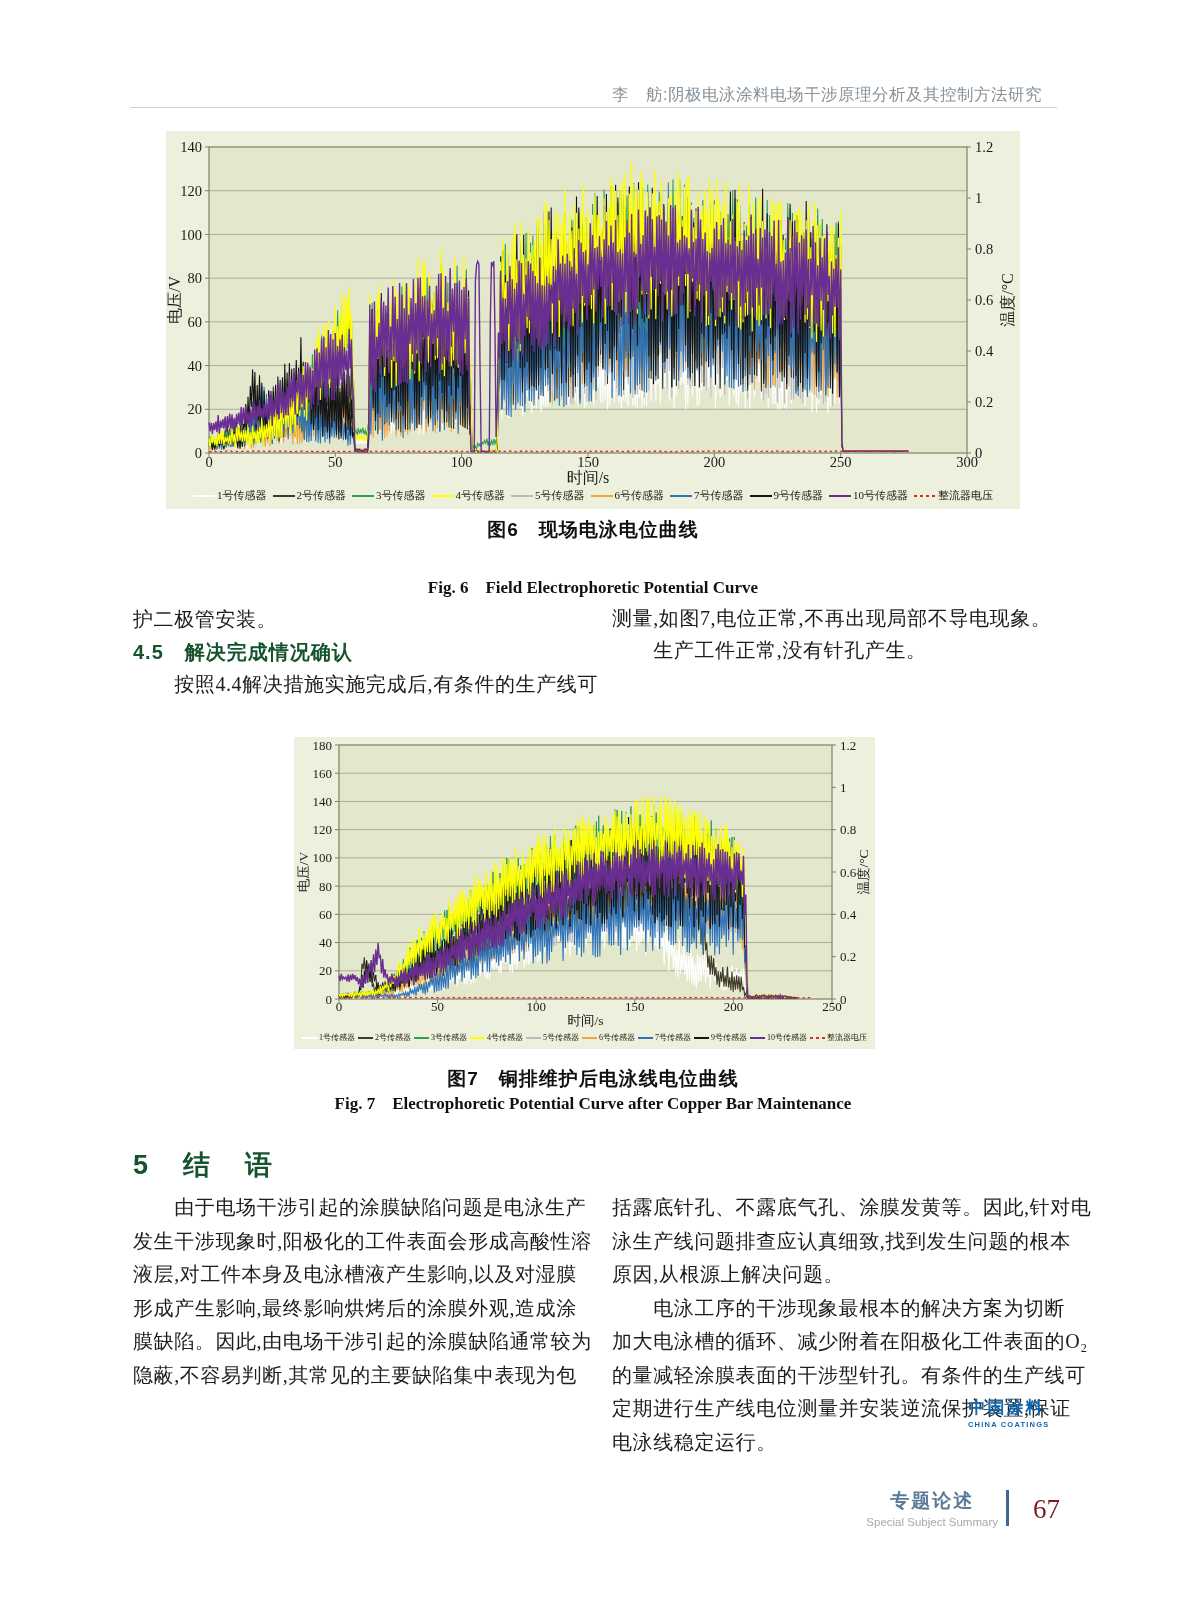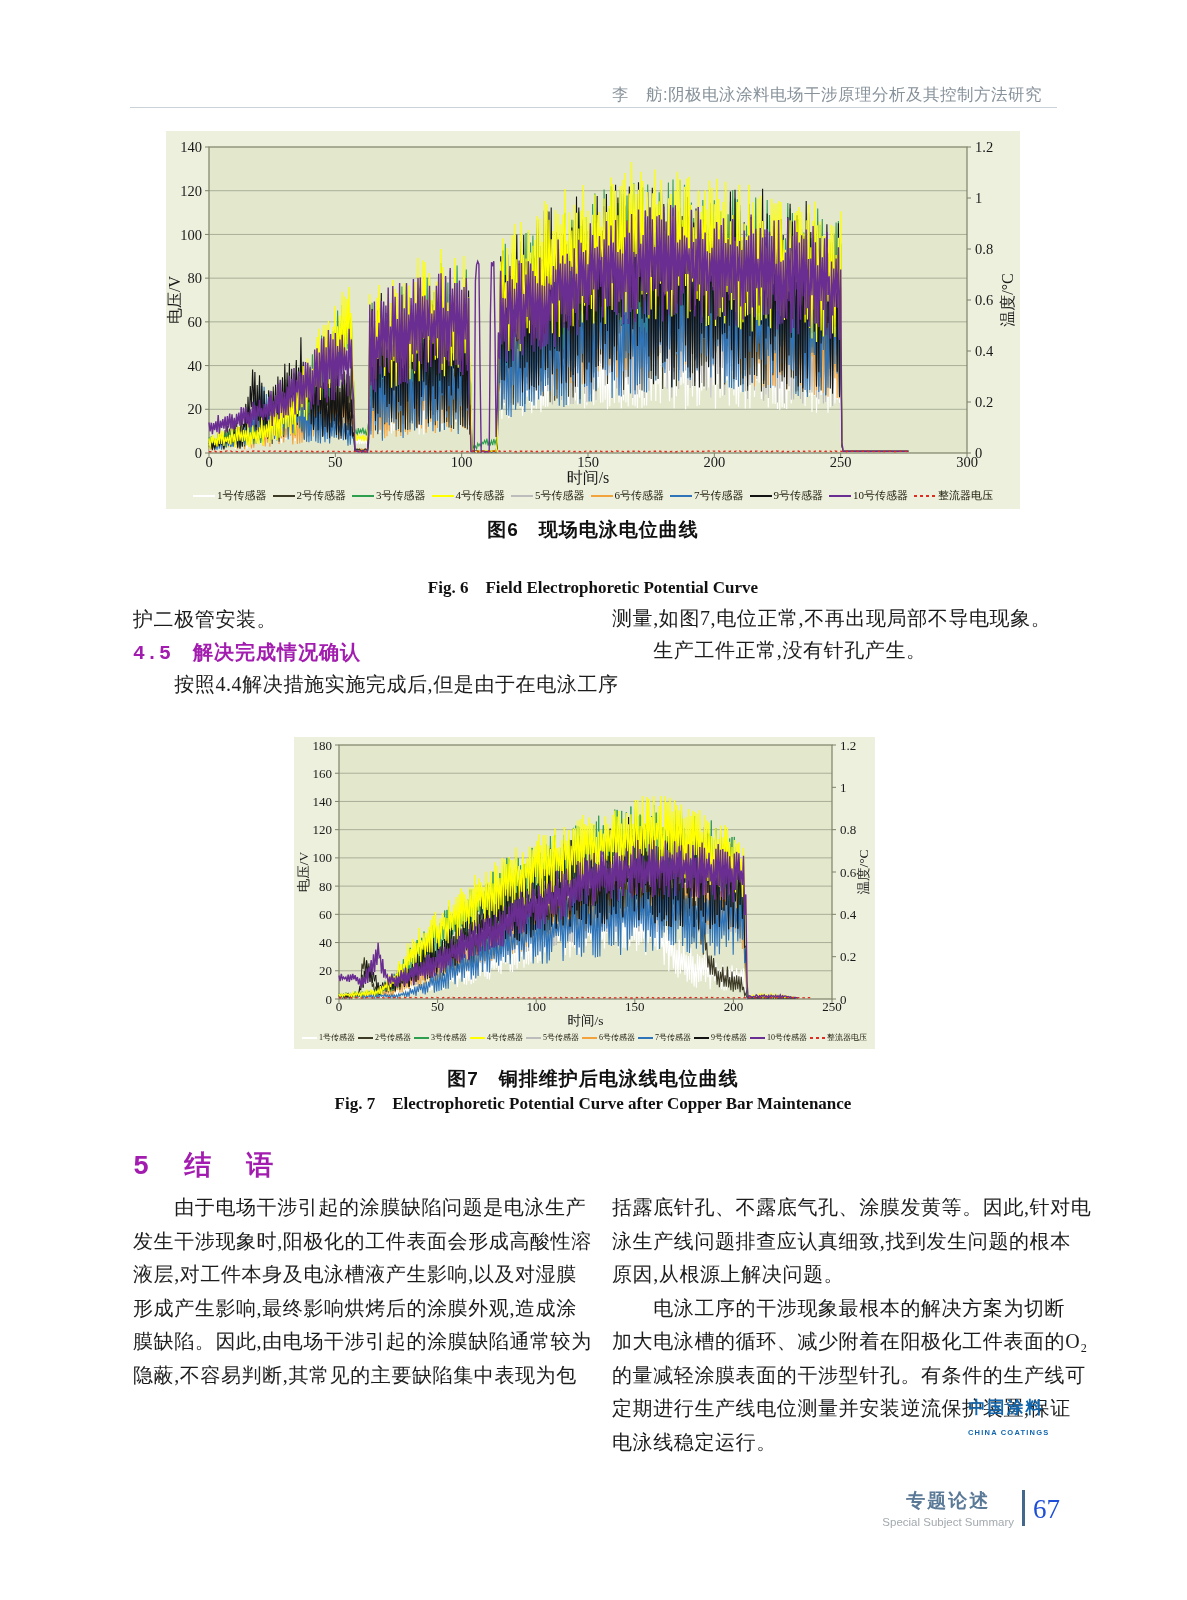--- a/index.html
+++ b/index.html
@@ -32,7 +32,7 @@
   .col-lines .bodyline{position:static;}
   .col-lines{line-height:33.5px;}
   .h-orange{
-    font-family:Liberation Mono, monospace;font-weight:bold;color:#a21caf;
+    font-family:Liberation Sans, sans-serif;font-weight:bold;color:#14532d;
   }
   .h45{font-size:20px;letter-spacing:1px;}
   .h5{font-size:27px;letter-spacing:4px;}

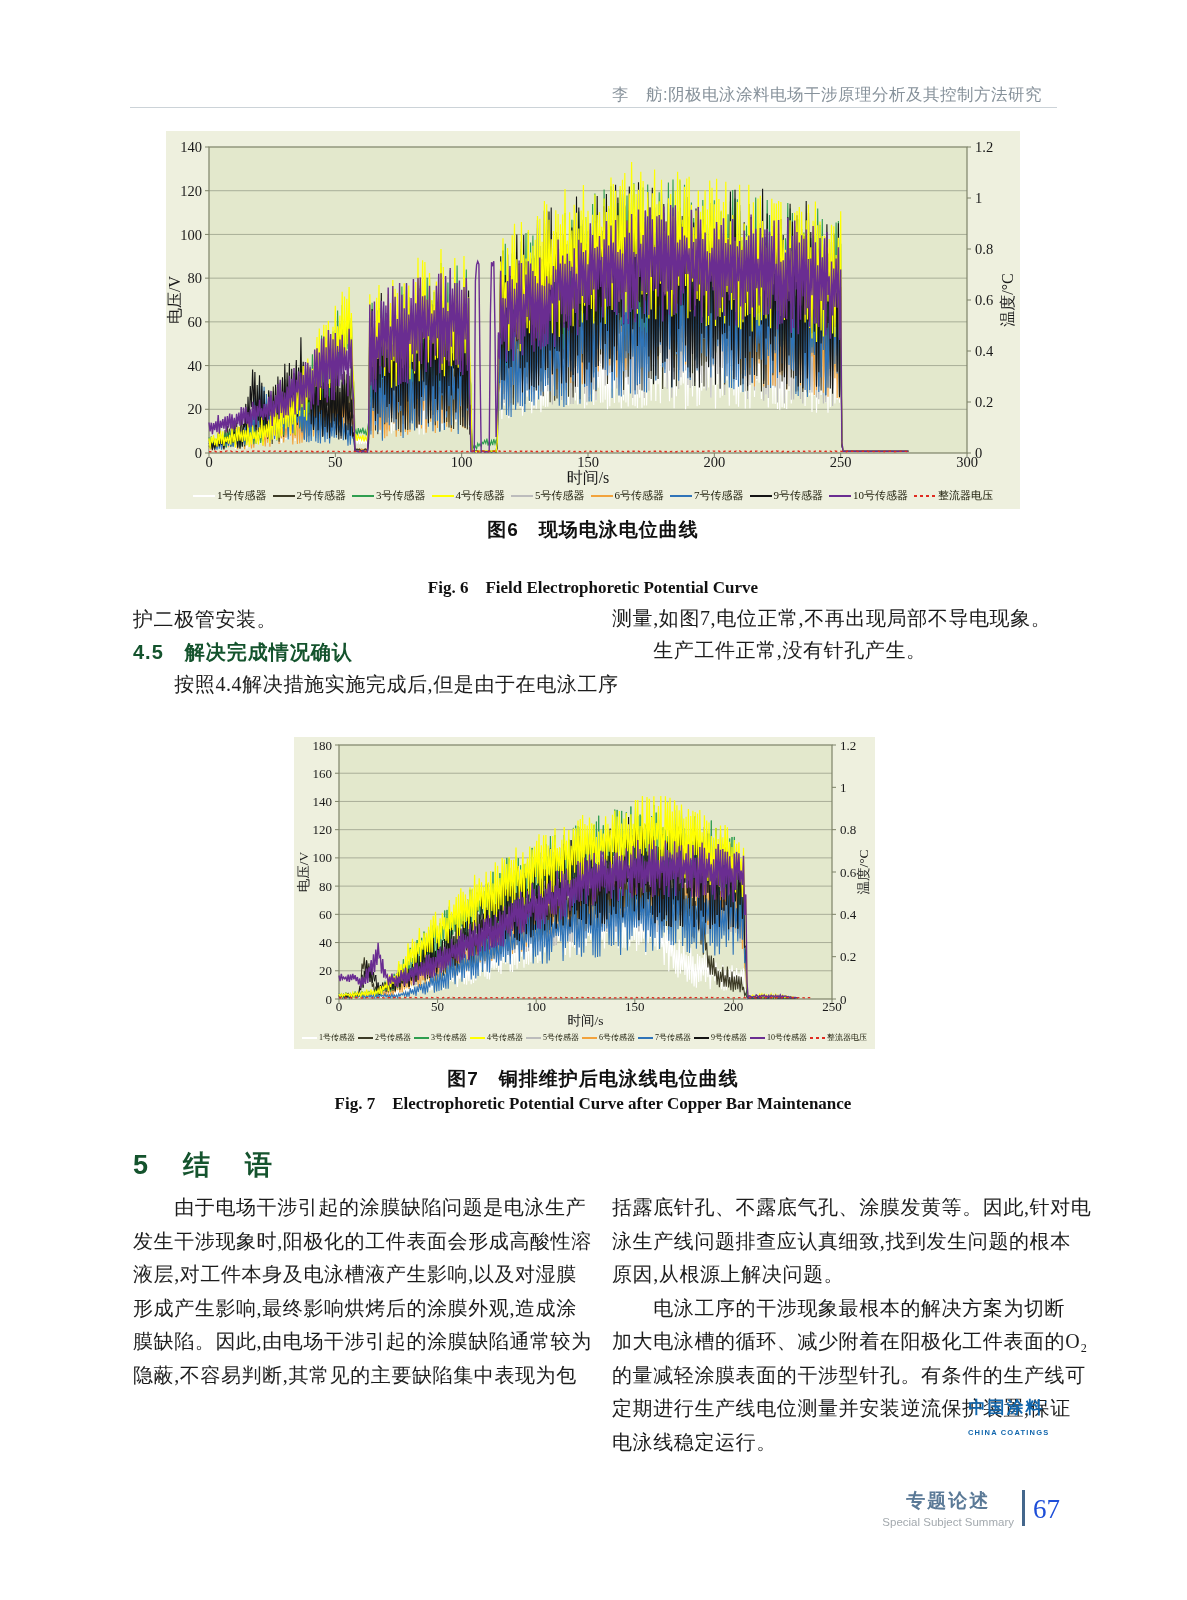--- a/index.html
+++ b/index.html
@@ -171,7 +171,7 @@
 
 <div class="abs bodyline" style="left:133px;top:606px;">护二极管安装。</div>
 <div class="abs h-orange h45" style="left:133px;top:639px;">4.5　解决完成情况确认</div>
-<div class="abs bodyline" style="left:133px;top:671px;">　　按照4.4解决措施实施完成后,但是由于在电泳工序</div>
+<div class="abs bodyline" style="left:133px;top:671px;">　　按照4.4解决措施实施完成后,有条件的生产线可</div>
 <div class="abs col-lines" style="left:612px;top:602px;width:450px;line-height:32px;">
     <div class="bodyline">测量,如图7,电位正常,不再出现局部不导电现象。</div>
     <div class="bodyline">　　生产工件正常,没有针孔产生。</div>

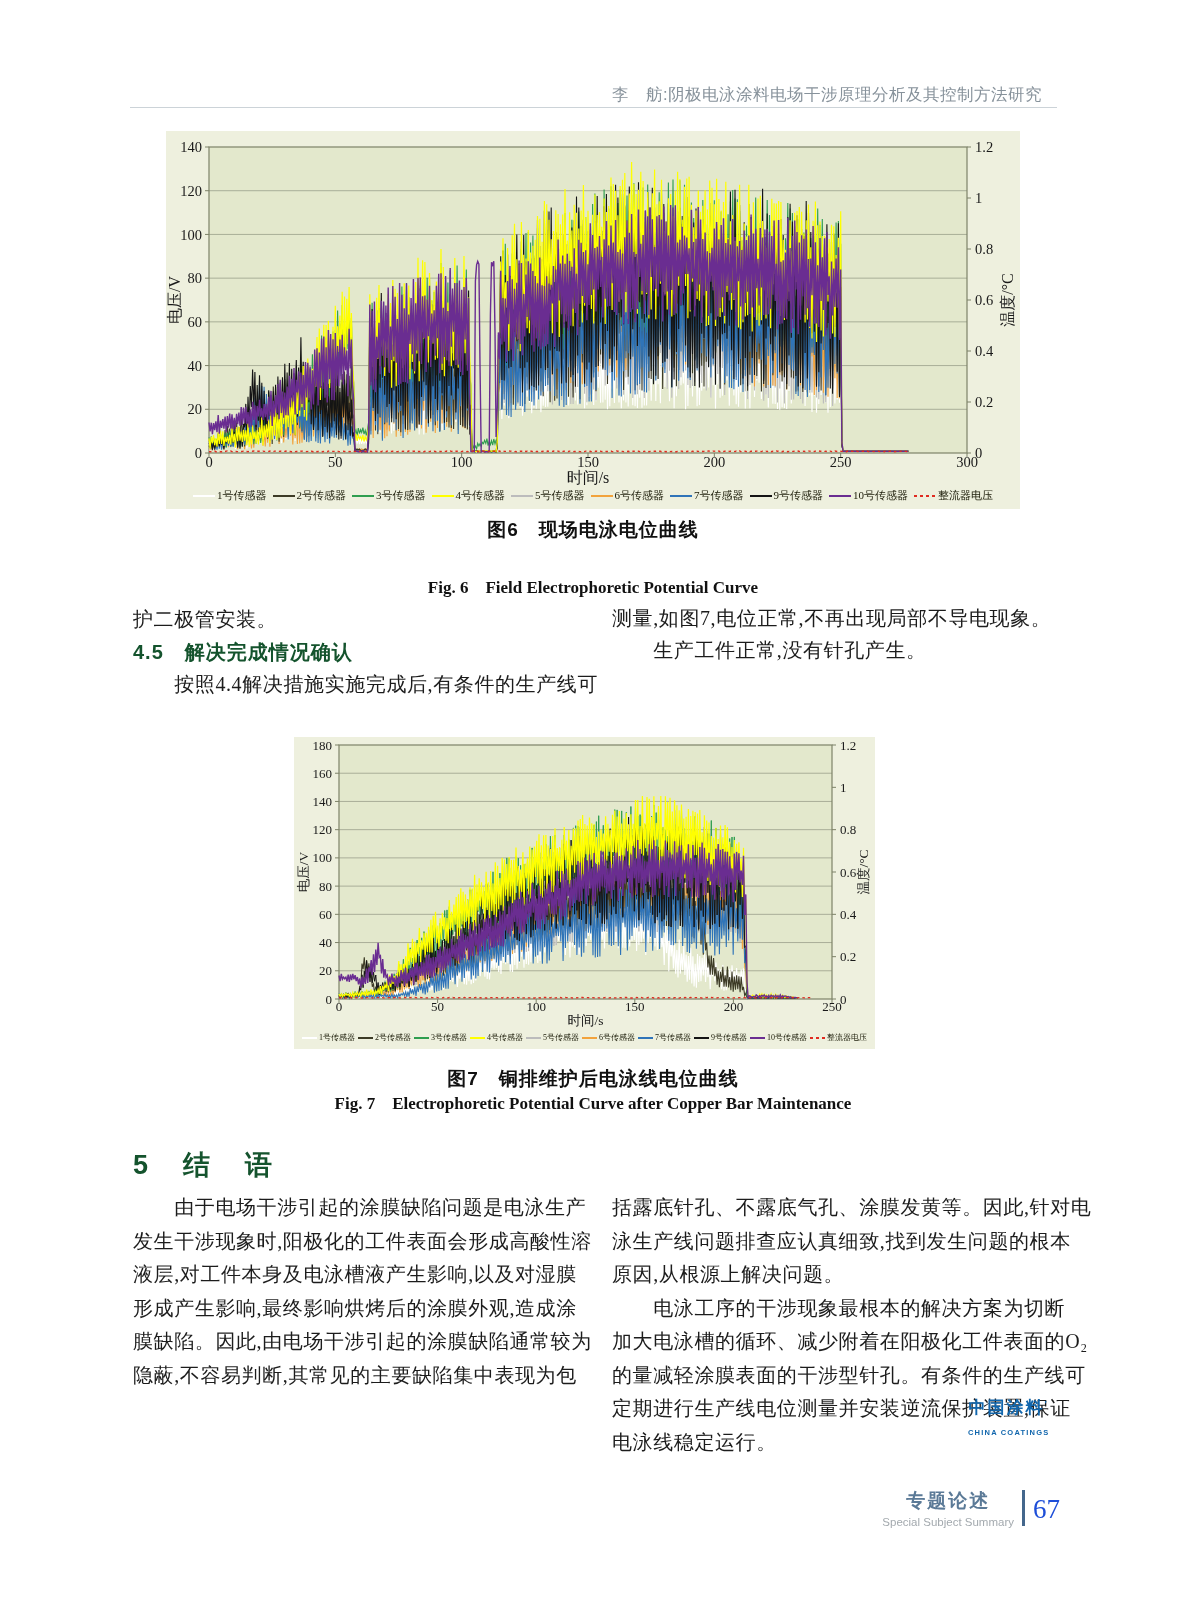--- a/index.html
+++ b/index.html
@@ -40,7 +40,7 @@
   .logo{text-align:center;color:#1166ad;font-family:"Liberation Sans",sans-serif;}
   .logo-cn{font-weight:bold;font-size:17px;letter-spacing:2px;position:relative;}
   .logo-cn::after{content:"\2032";font-size:9px;position:relative;top:-6px;}
-  .logo-en{font-weight:bold;font-size:7.5px;letter-spacing:1.2px;margin-top:9px;}
+  .logo-en{font-weight:bold;font-size:7.5px;letter-spacing:1.2px;margin-top:1px;}
   
   .footer-block{top:1488px;left:830px;width:230px;display:flex;align-items:stretch;justify-content:flex-end;}
   .footer-texts{text-align:center;padding-right:8px;}

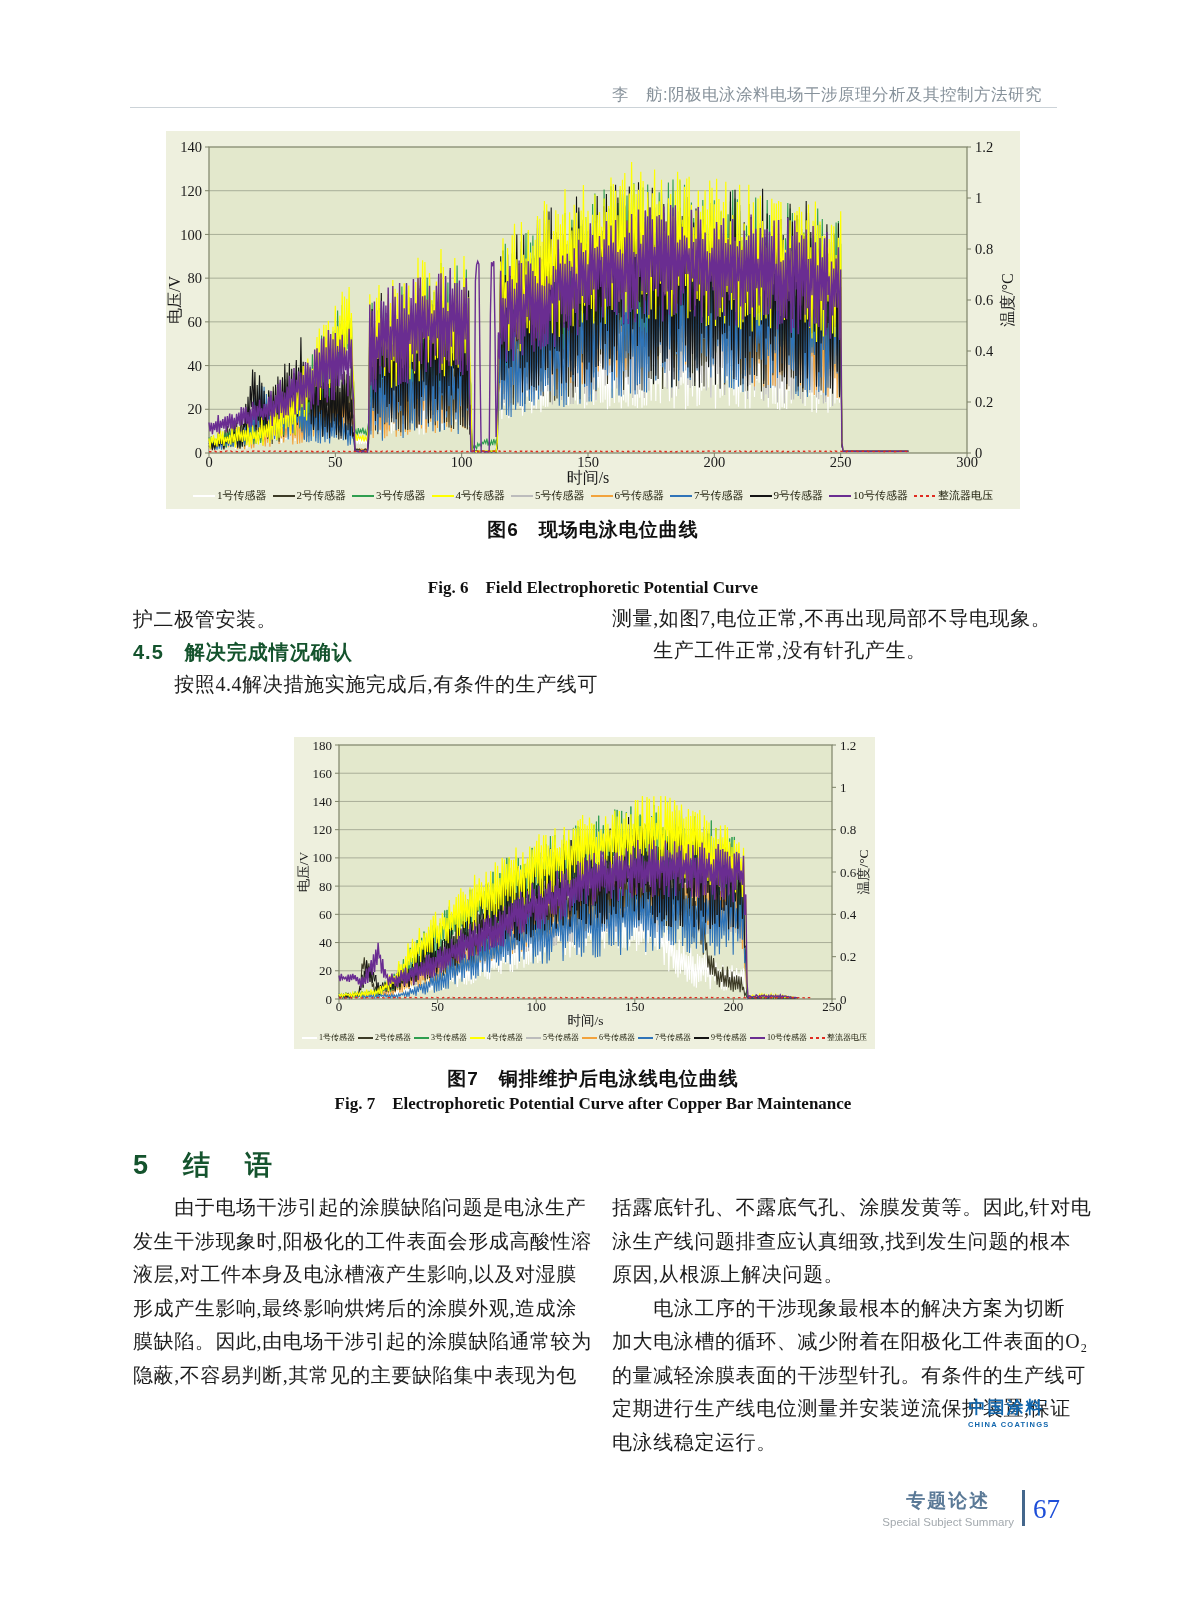--- a/index.html
+++ b/index.html
@@ -47,7 +47,7 @@
   .footer-cn{font-family:"Liberation Sans",sans-serif;font-weight:bold;font-size:19px;color:#5b7a97;letter-spacing:2px;}
   .footer-en{font-family:"Liberation Sans",sans-serif;font-size:11.5px;color:#a3a9ae;margin-top:2px;}
   .footer-bar{width:3px;background:#44678c;margin:2px 0;}
-  .footer-num{font-size:27px;color:#1d4ed8;padding-left:8px;padding-top:6px;font-family:"Liberation Serif",serif;}
+  .footer-num{font-size:27px;color:#7f1d1d;padding-left:24px;padding-top:6px;font-family:"Liberation Serif",serif;}
 </style>
 </head>
 <body>

